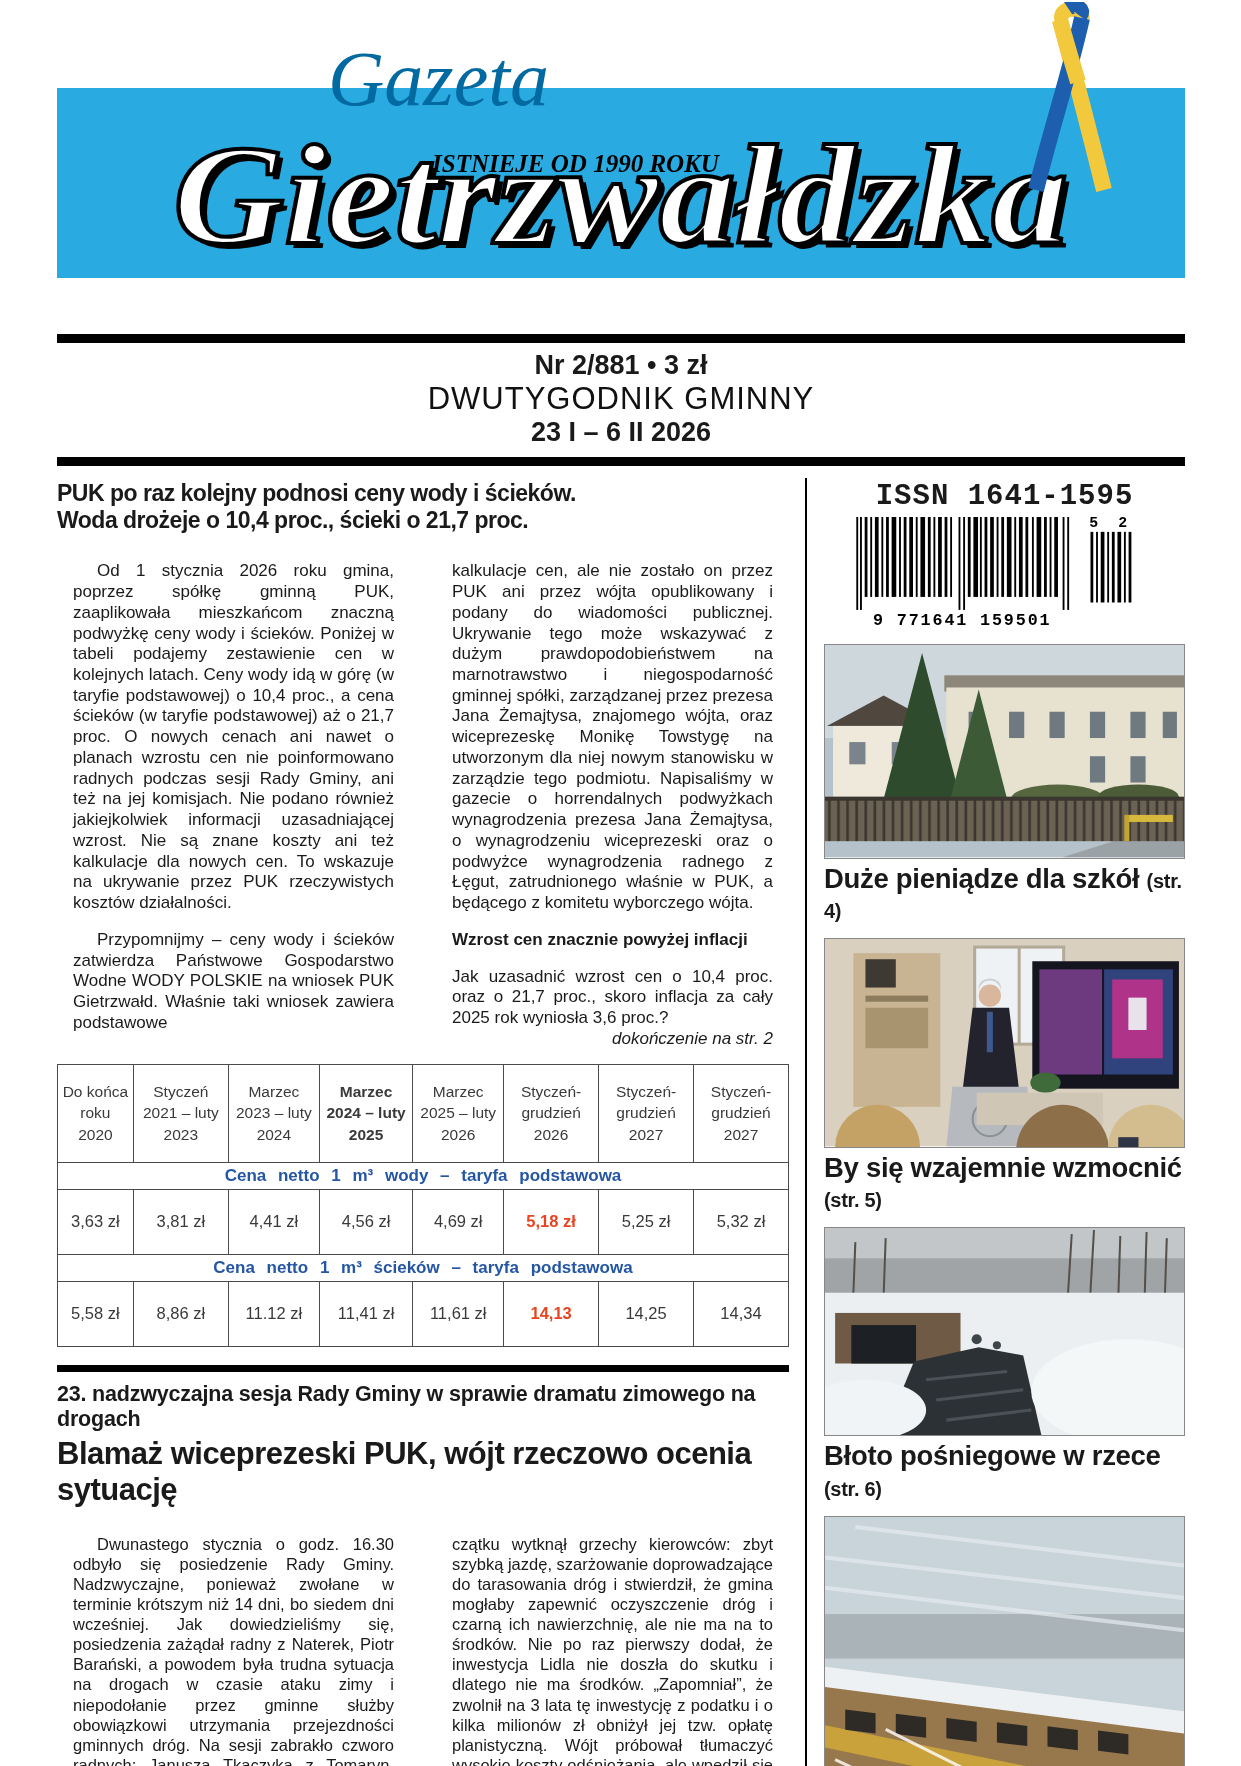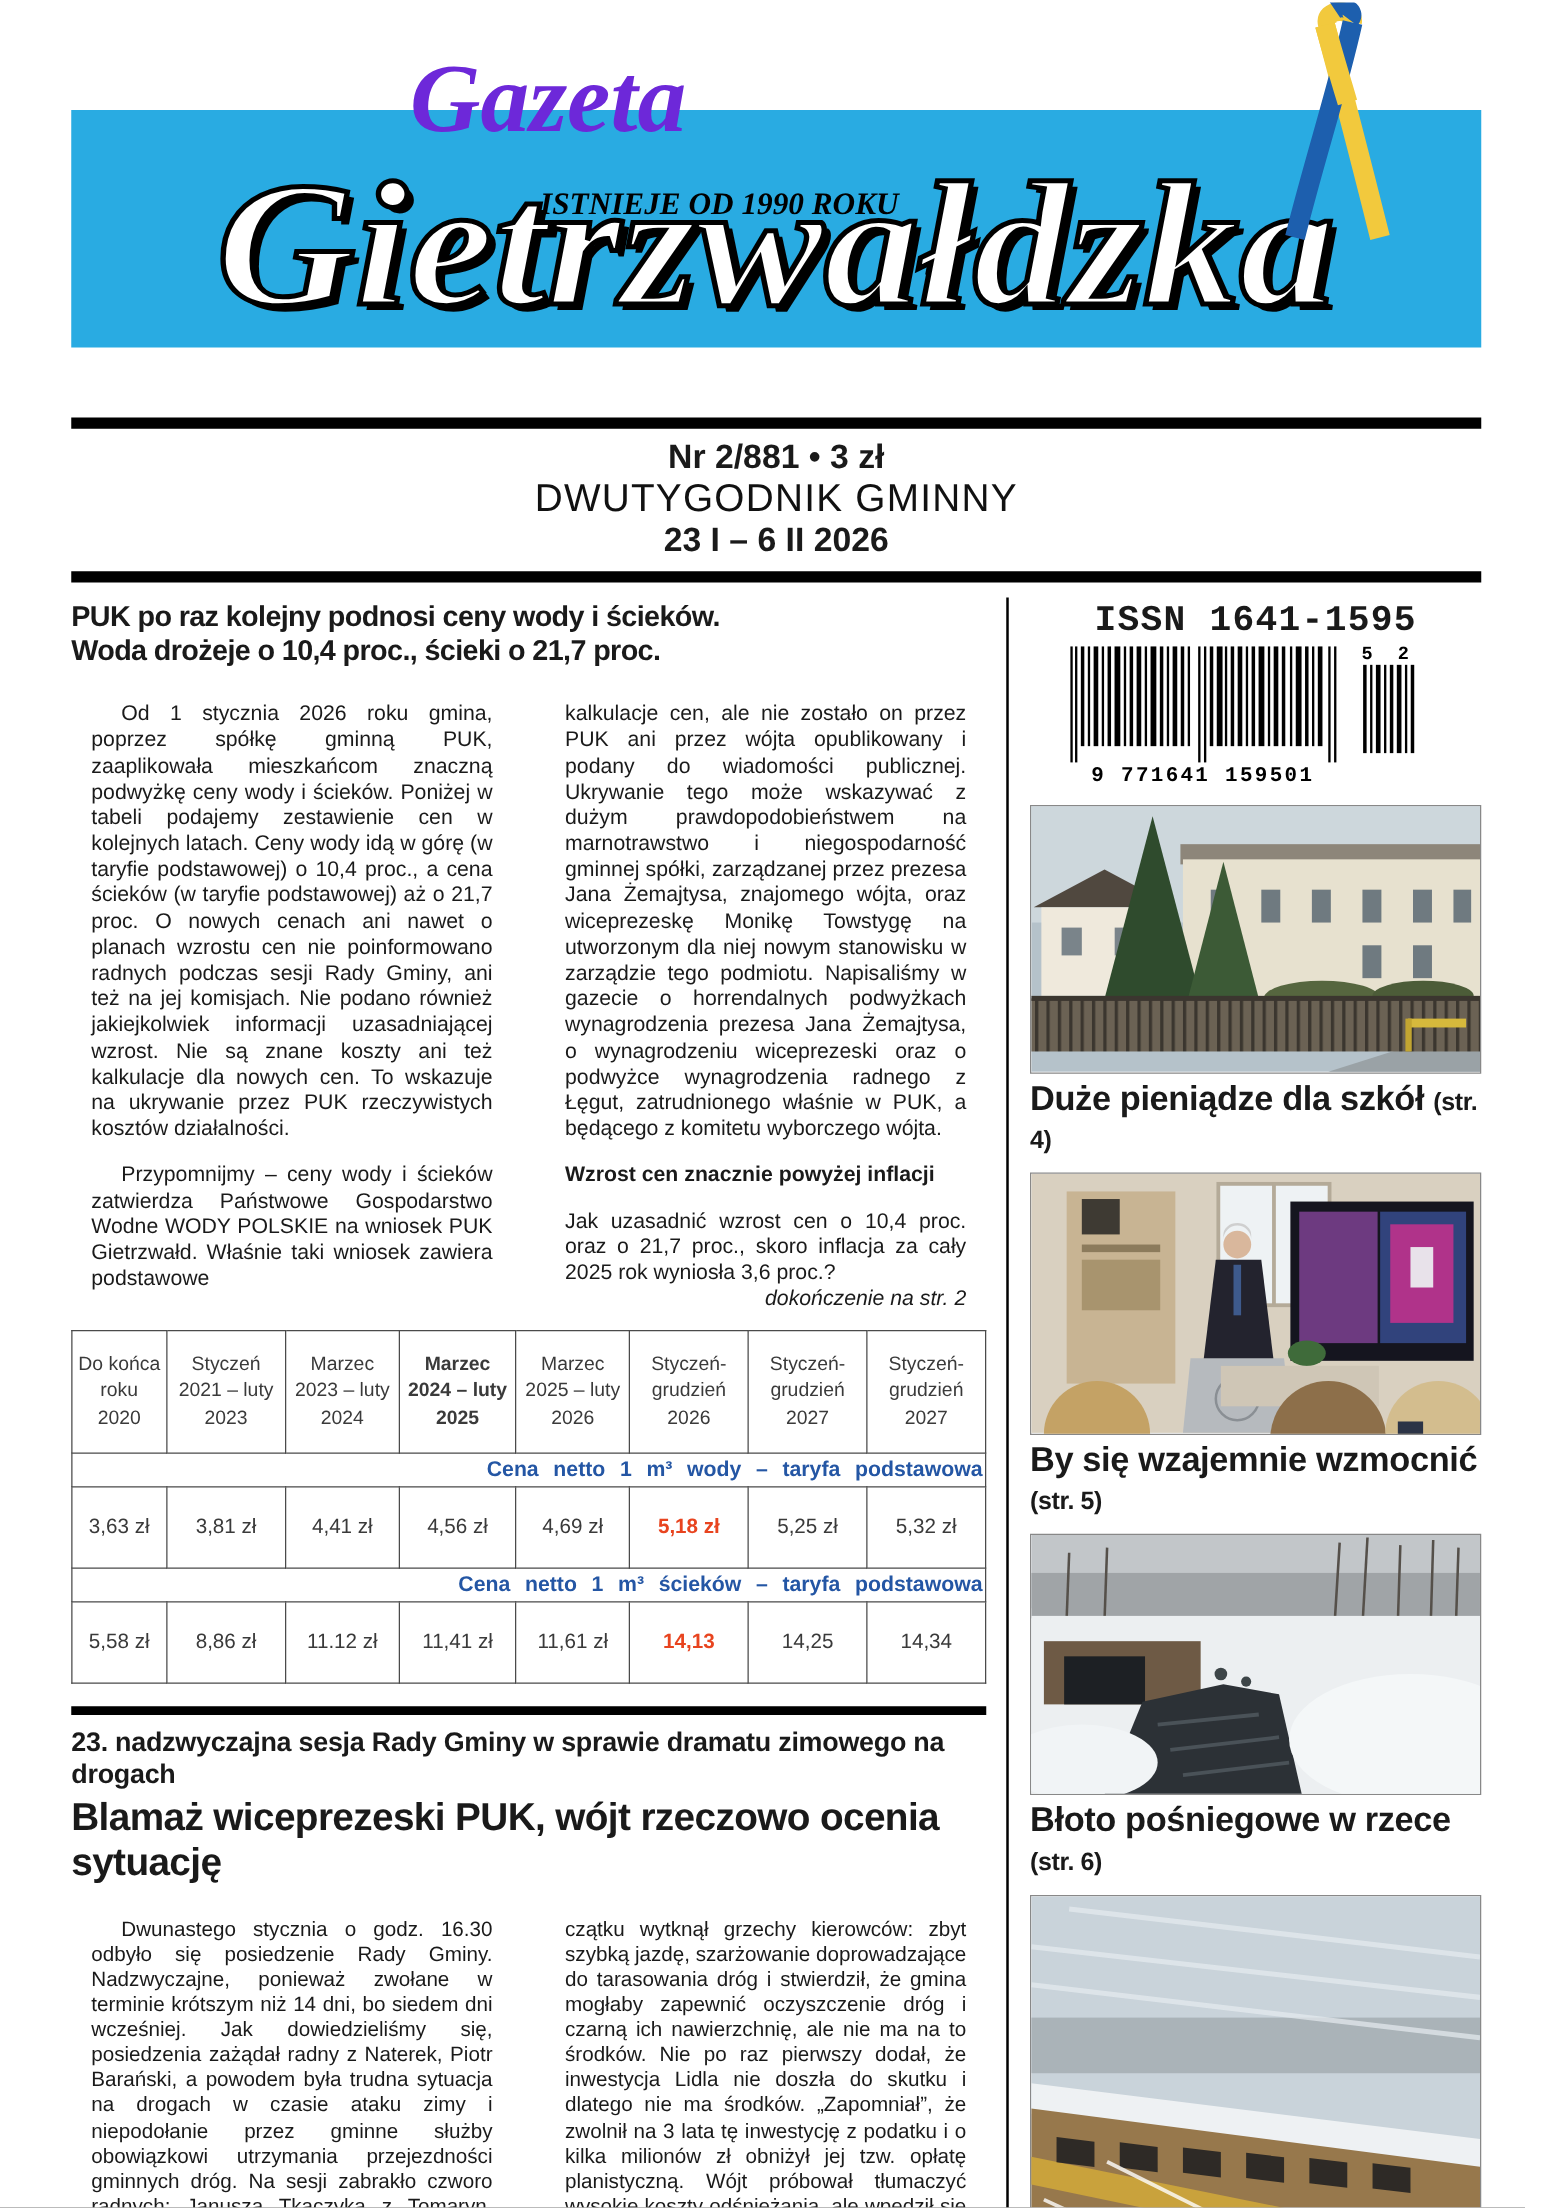--- a/index.html
+++ b/index.html
@@ -10,8 +10,8 @@
   .masthead{position:relative;height:334px;}
   .banner{position:absolute;left:57px;right:56px;top:88px;height:190px;background:#29abe2;}
   .gazeta{position:absolute;left:328px;top:40px;z-index:3;
-          font-family:"Liberation Serif",serif;font-style:italic;font-weight:bold;
-          font-size:78px;line-height:1;color:#6d28d9;}
+          font-family:"Liberation Serif",serif;font-style:italic;font-weight:normal;
+          font-size:78px;line-height:1;color:#0369a1;}
   .istnieje{position:absolute;left:432px;top:150px;z-index:4;
             font-family:"Liberation Serif",serif;font-style:italic;font-weight:bold;
             font-size:25px;color:#000;}

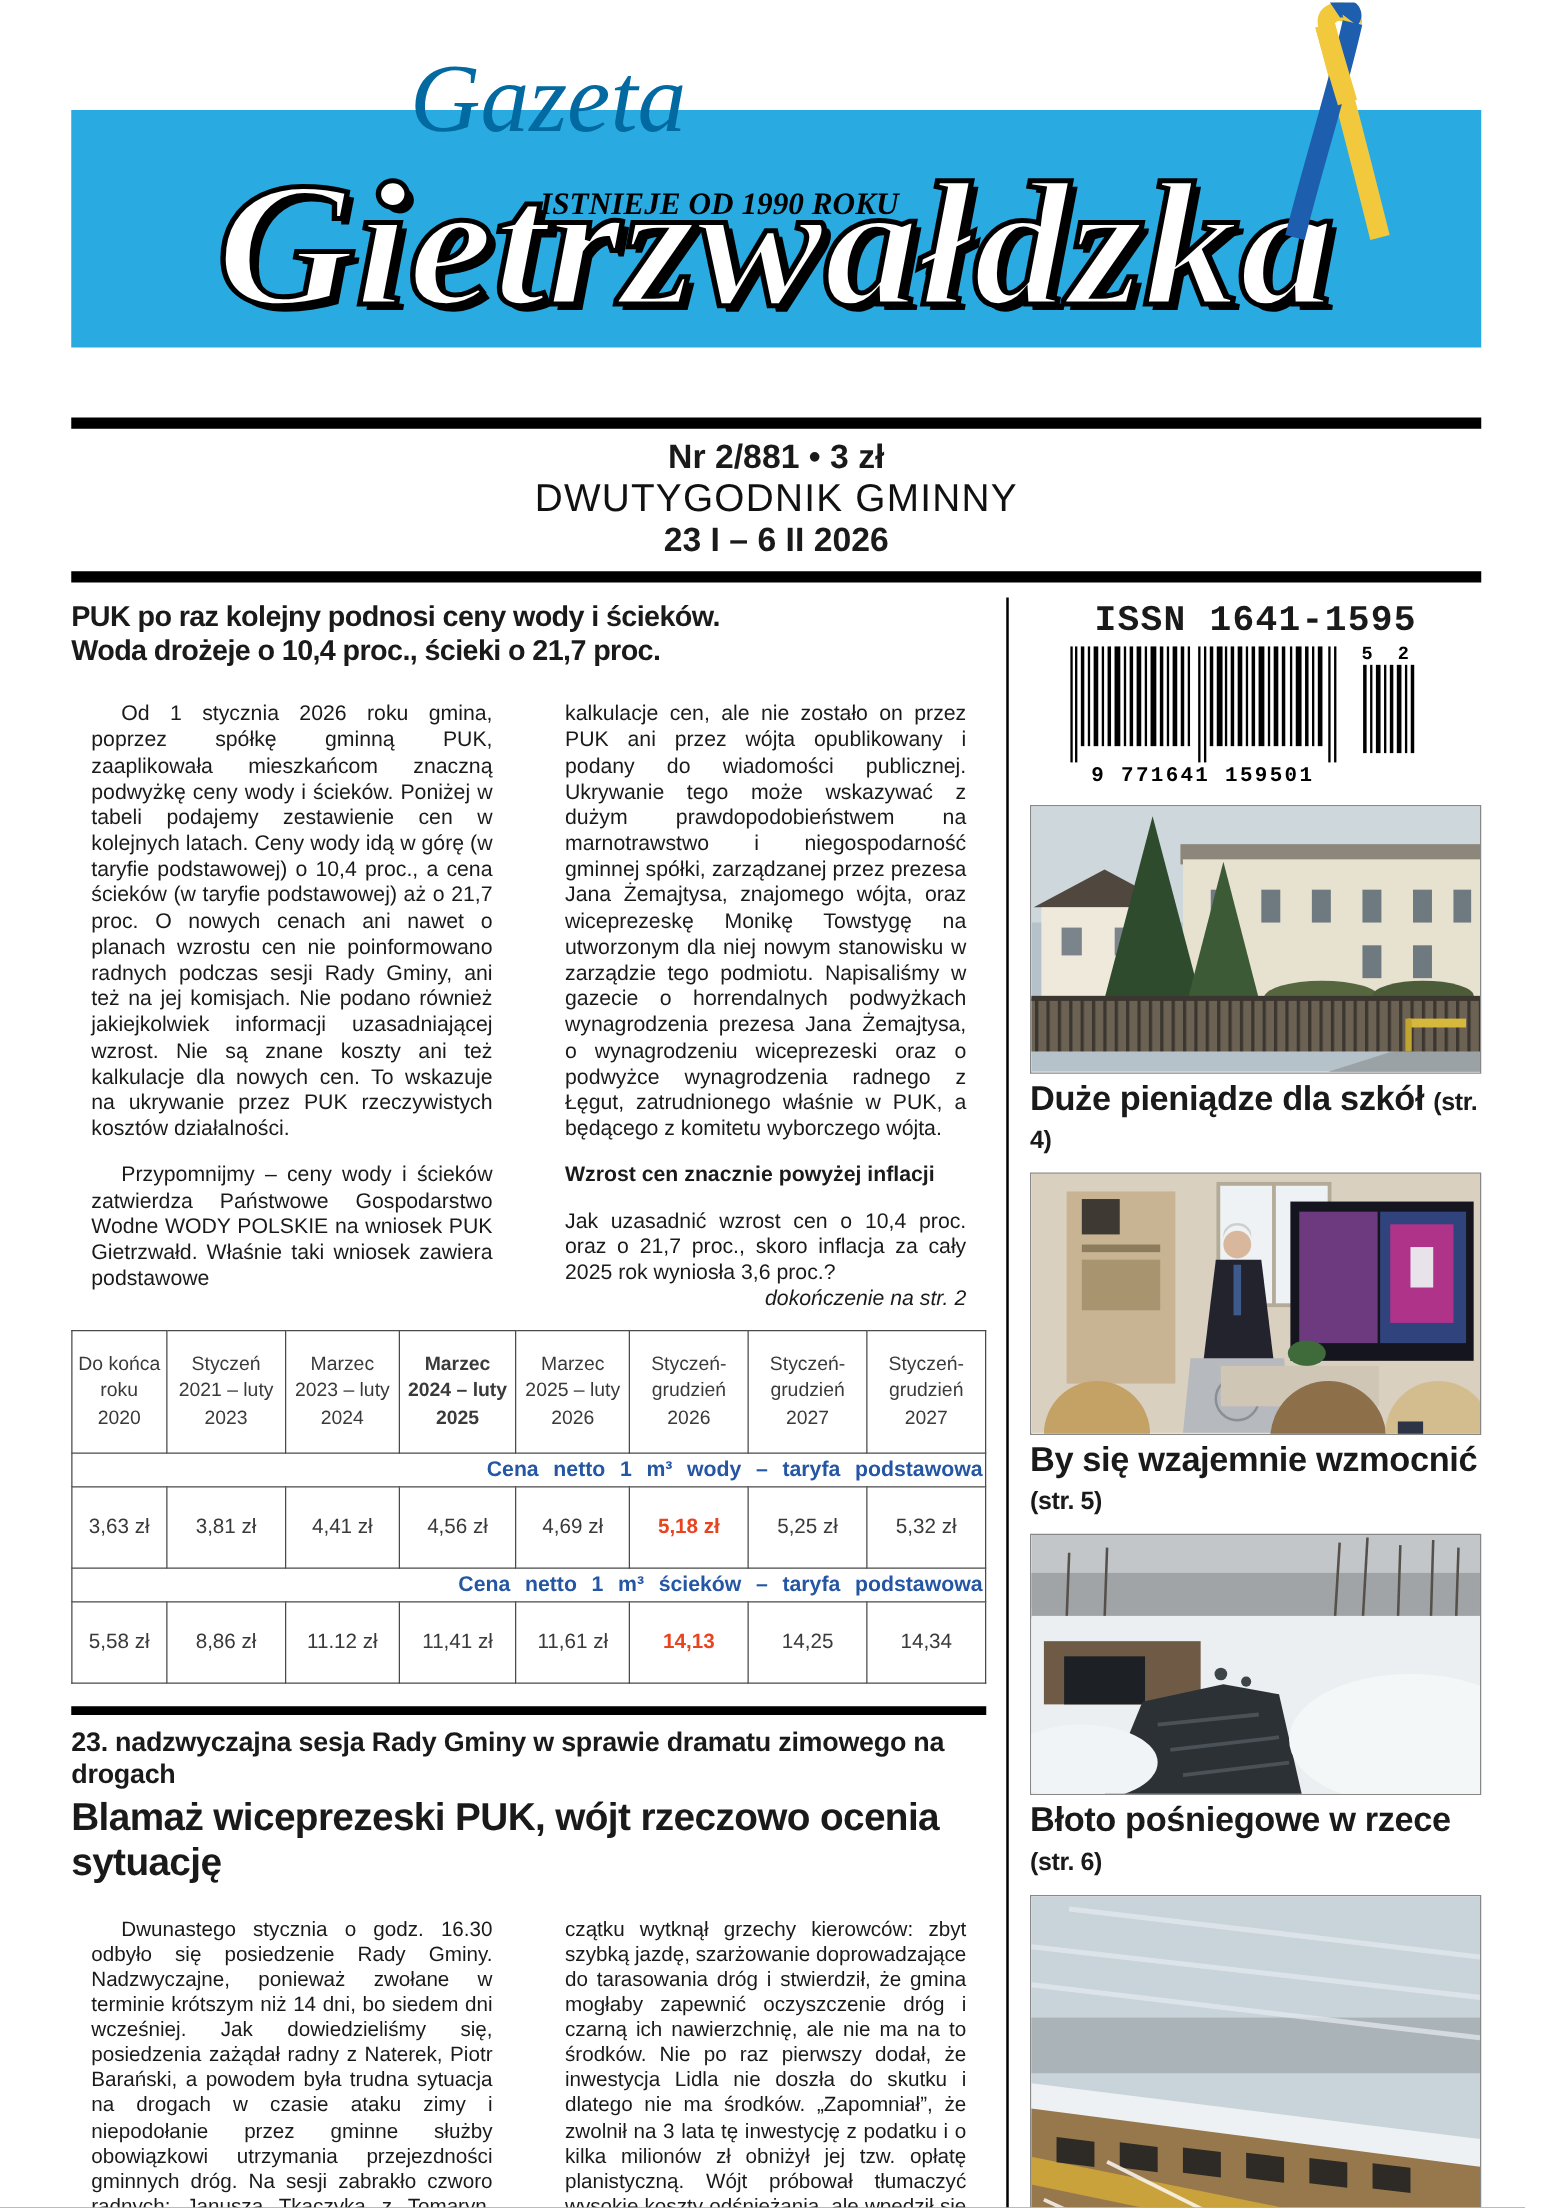--- a/index.html
+++ b/index.html
@@ -50,7 +50,7 @@
   table.prices td{border:1.5px solid #4a4a4a;text-align:center;vertical-align:middle;}
   table.prices td.hdr{padding:16px 4px;line-height:1.4;height:62px;}
   table.prices td.bh{font-weight:bold;}
-  table.prices td.lbl{color:#2456a4;font-weight:bold;font-size:17px;padding:3px 2px;word-spacing:7px;text-align:right;}
+  table.prices td.lbl{color:#2456a4;font-weight:bold;font-size:17px;padding:3px 2px;word-spacing:7px;}
   table.prices td.val{height:62px;font-size:16.5px;}
   table.prices td.hl{color:#e8441f;font-weight:bold;}
 

